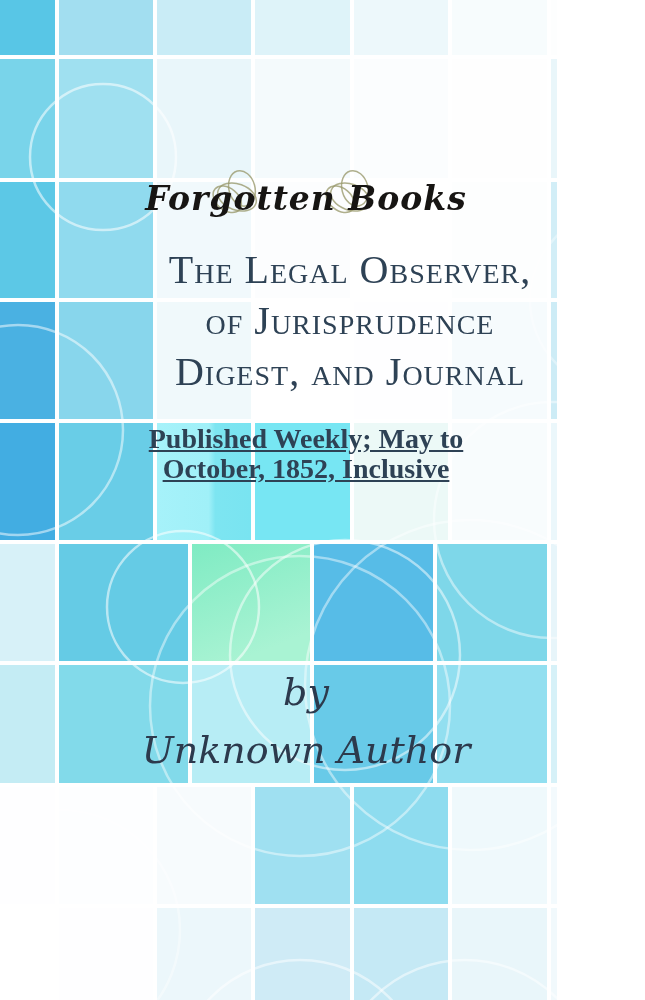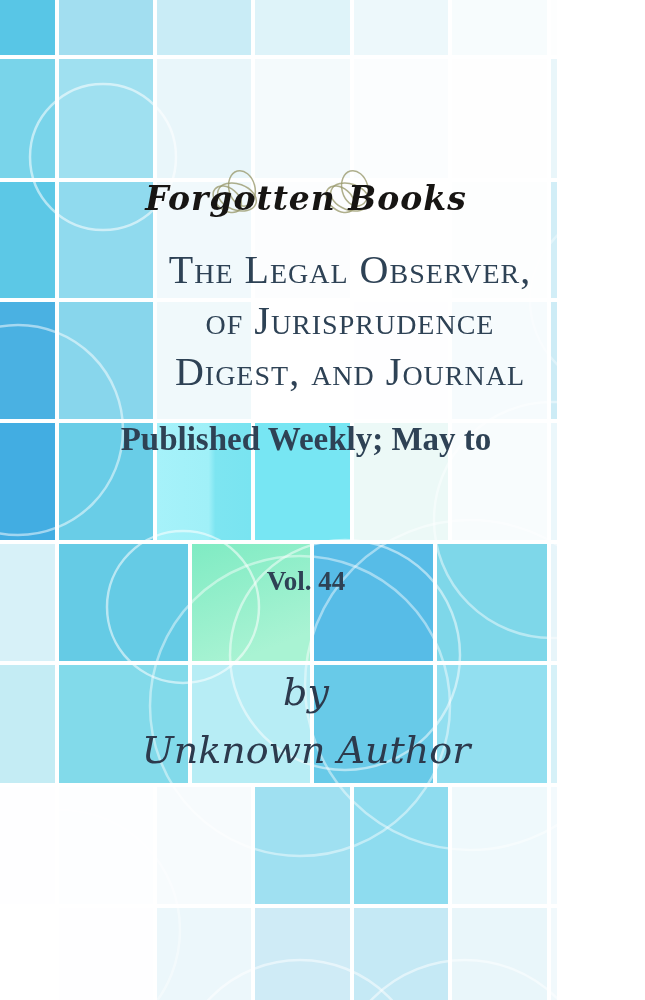--- a/index.html
+++ b/index.html
@@ -32,9 +32,10 @@
   }
   .subtitle{
     top:424px;
-    font-size:33px;line-height:30px;
+    font-size:28px;line-height:30px;
     font-weight:600;
     color:#2e4255;
+    text-decoration:underline;
   }
   .volume{
     top:566px;

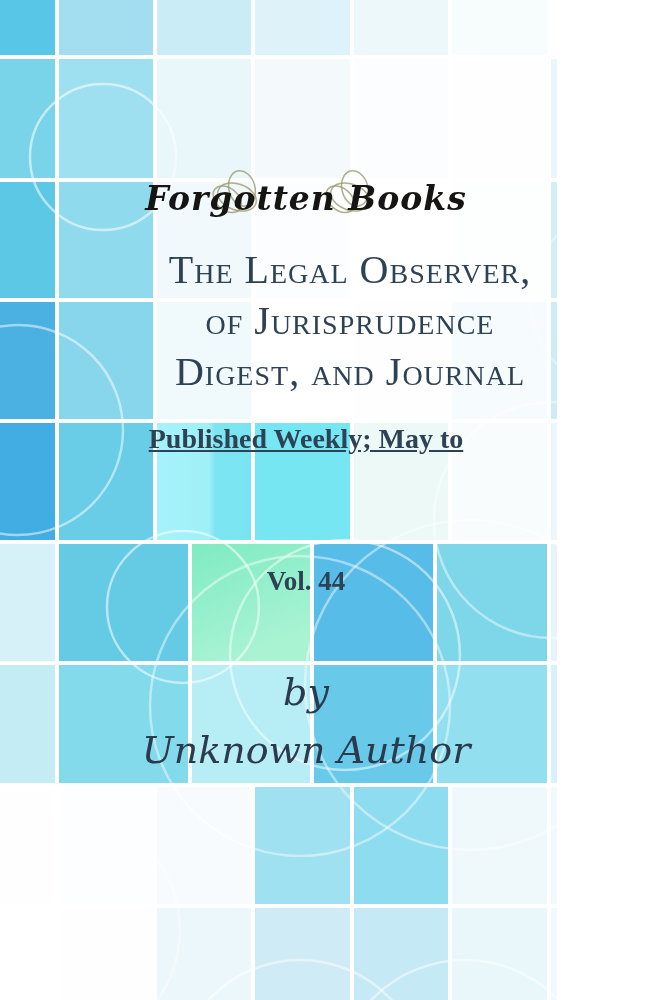--- a/index.html
+++ b/index.html
@@ -173,6 +173,7 @@
 
   <div class="textblock subtitle">
     <div>Published Weekly; May to</div>
+    <div>October, 1852, Inclusive</div>
   </div>
 
   <div class="textblock volume">

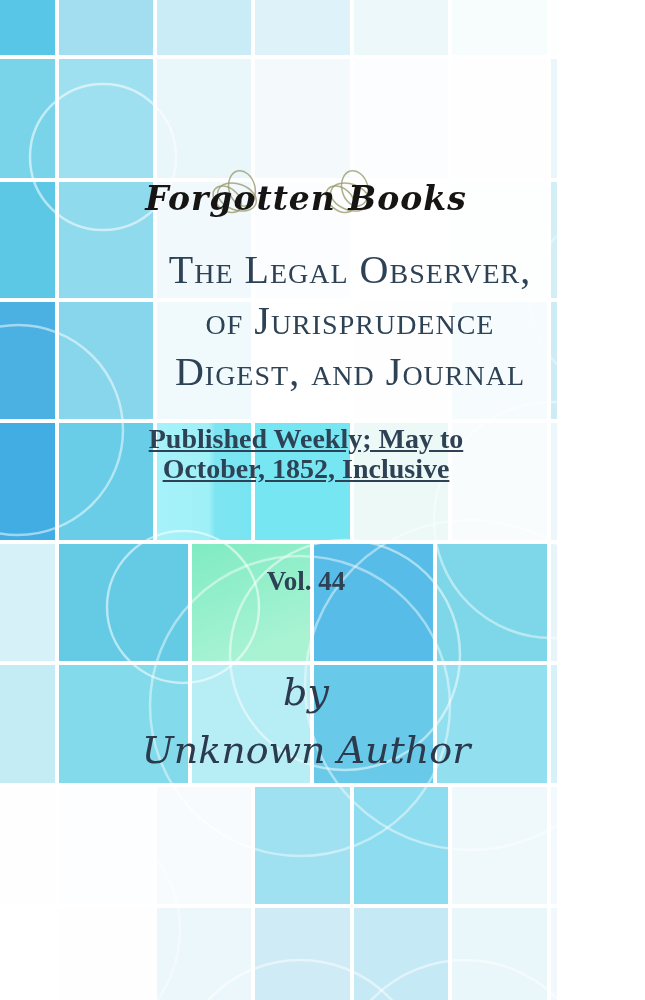--- a/index.html
+++ b/index.html
@@ -176,9 +176,6 @@
     <div>October, 1852, Inclusive</div>
   </div>
 
-  <div class="textblock volume">
-    <span>Vol. 44</span>
-  </div>
 
   <div class="textblock by">
     <span>by</span>

